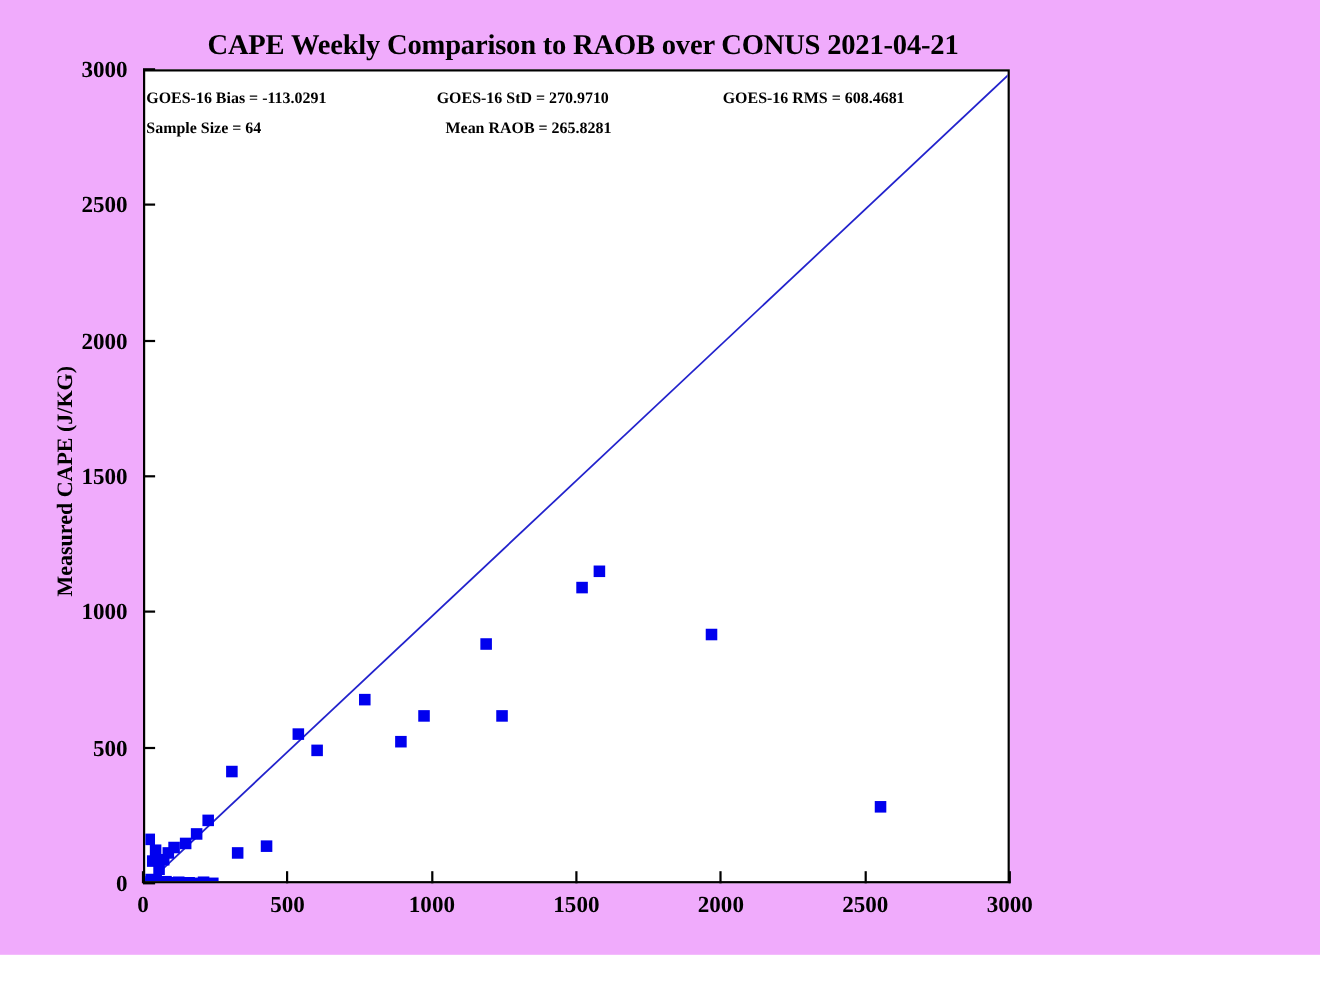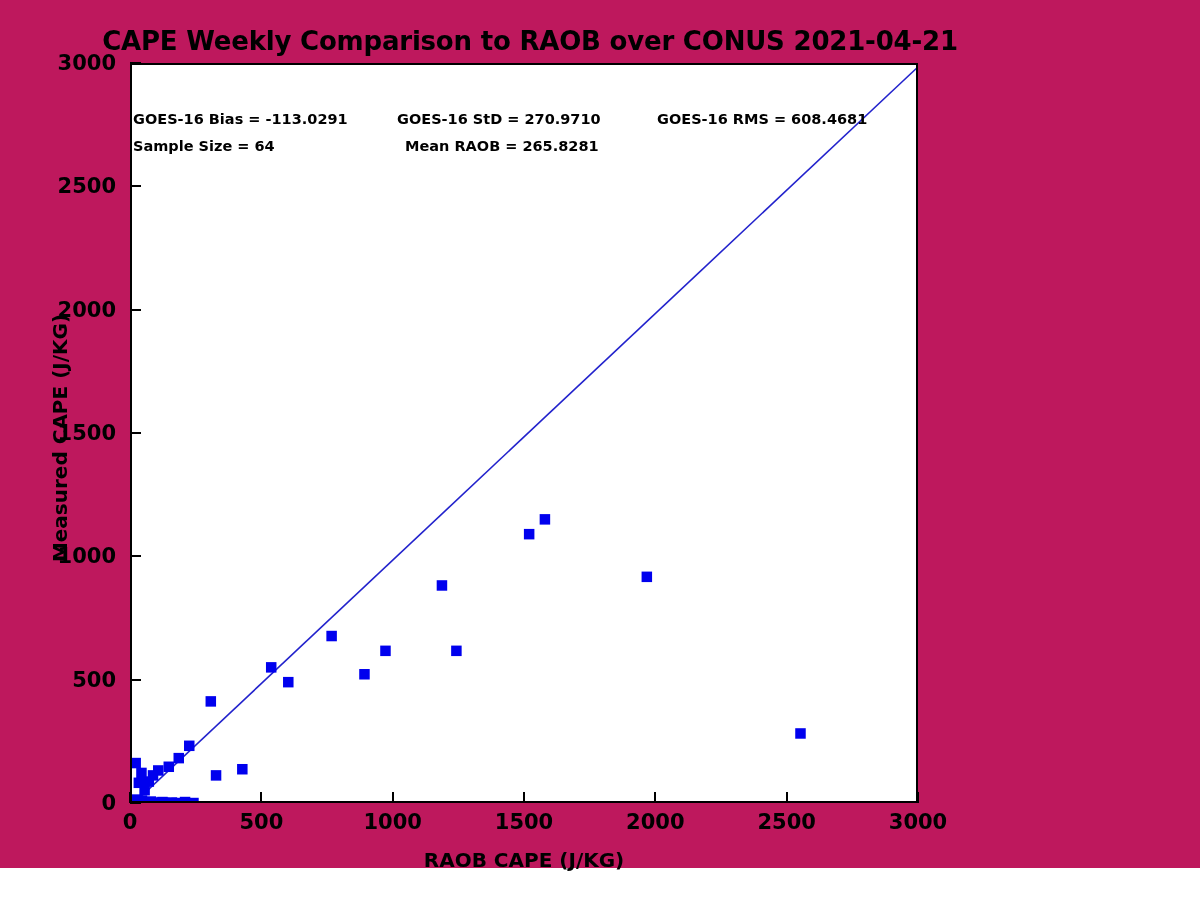--- a/index.html
+++ b/index.html
@@ -20,7 +20,8 @@
     position: relative;
     width: 1200px;
     height: 868px;
-    background: #be185d;
+    background: #f0abfc;
+    font-family: Liberation Serif, serif;
   }
 
   

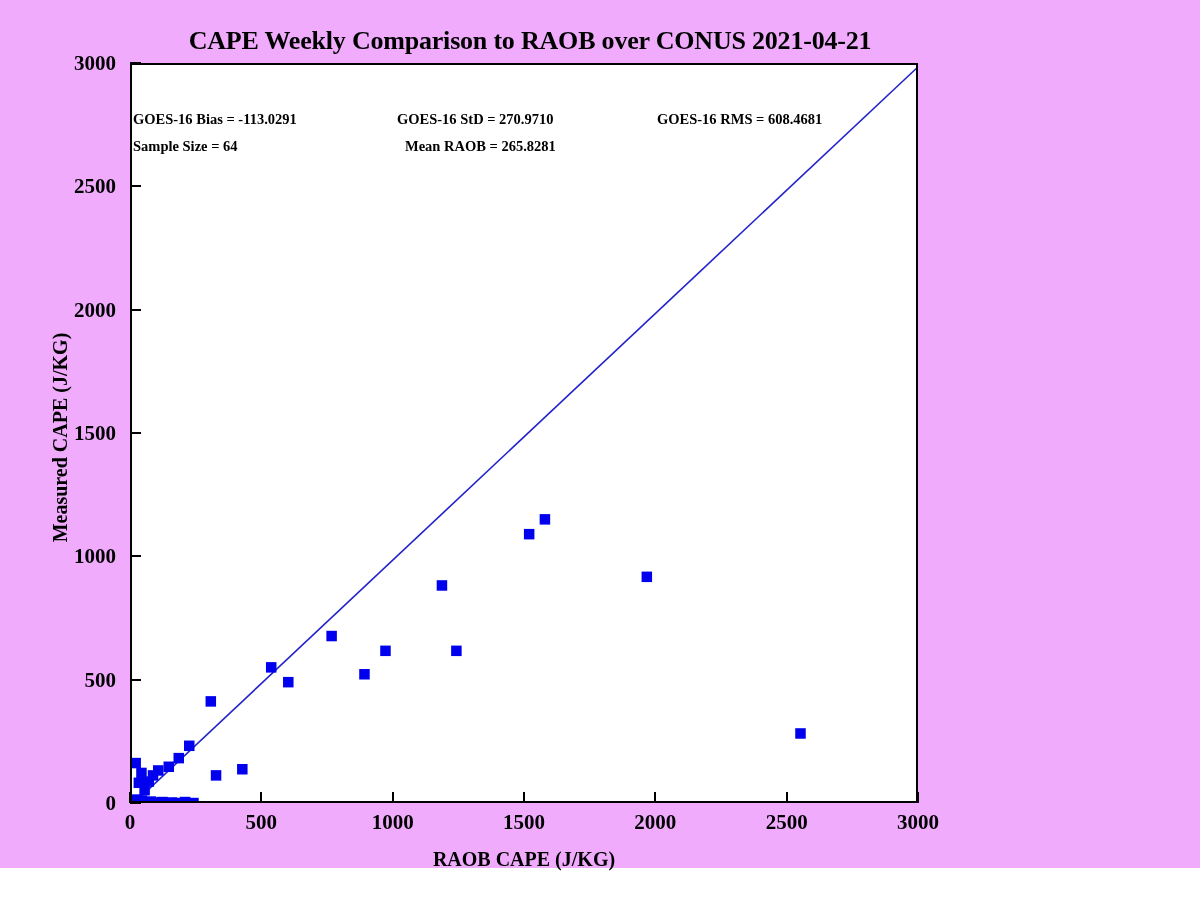--- a/index.html
+++ b/index.html
@@ -133,7 +133,6 @@
     color: #000000;
     white-space: nowrap;
     line-height: 1;
-    margin-top: 29px;
   }
 
   

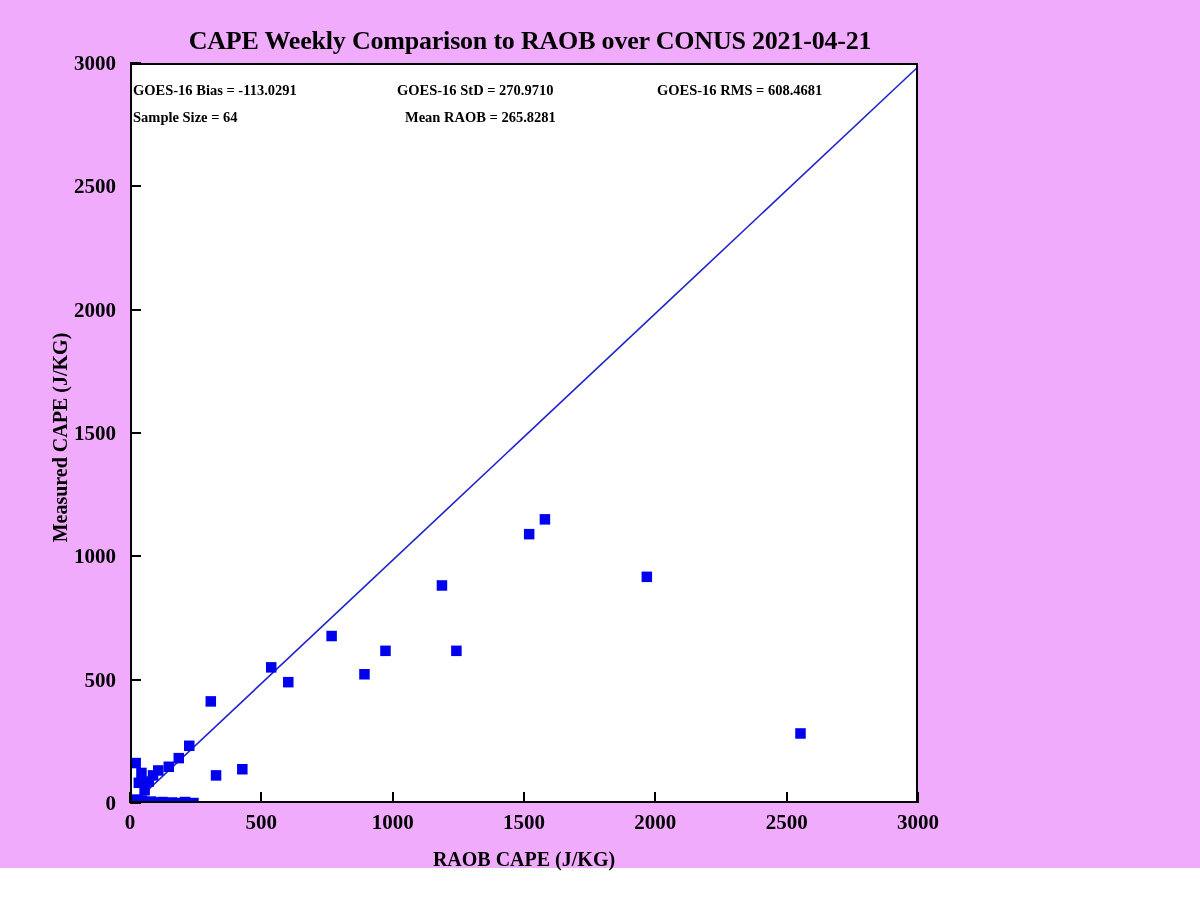--- a/index.html
+++ b/index.html
@@ -276,7 +276,6 @@
       <div class="ticklabel-x" style="left: 918px; top: 812px;">3000</div>
     </div>
 
-  <div id="xlabel">RAOB CAPE (J/KG)</div>
 
   <div id="ylabel">Measured CAPE (J/KG)</div>
 

